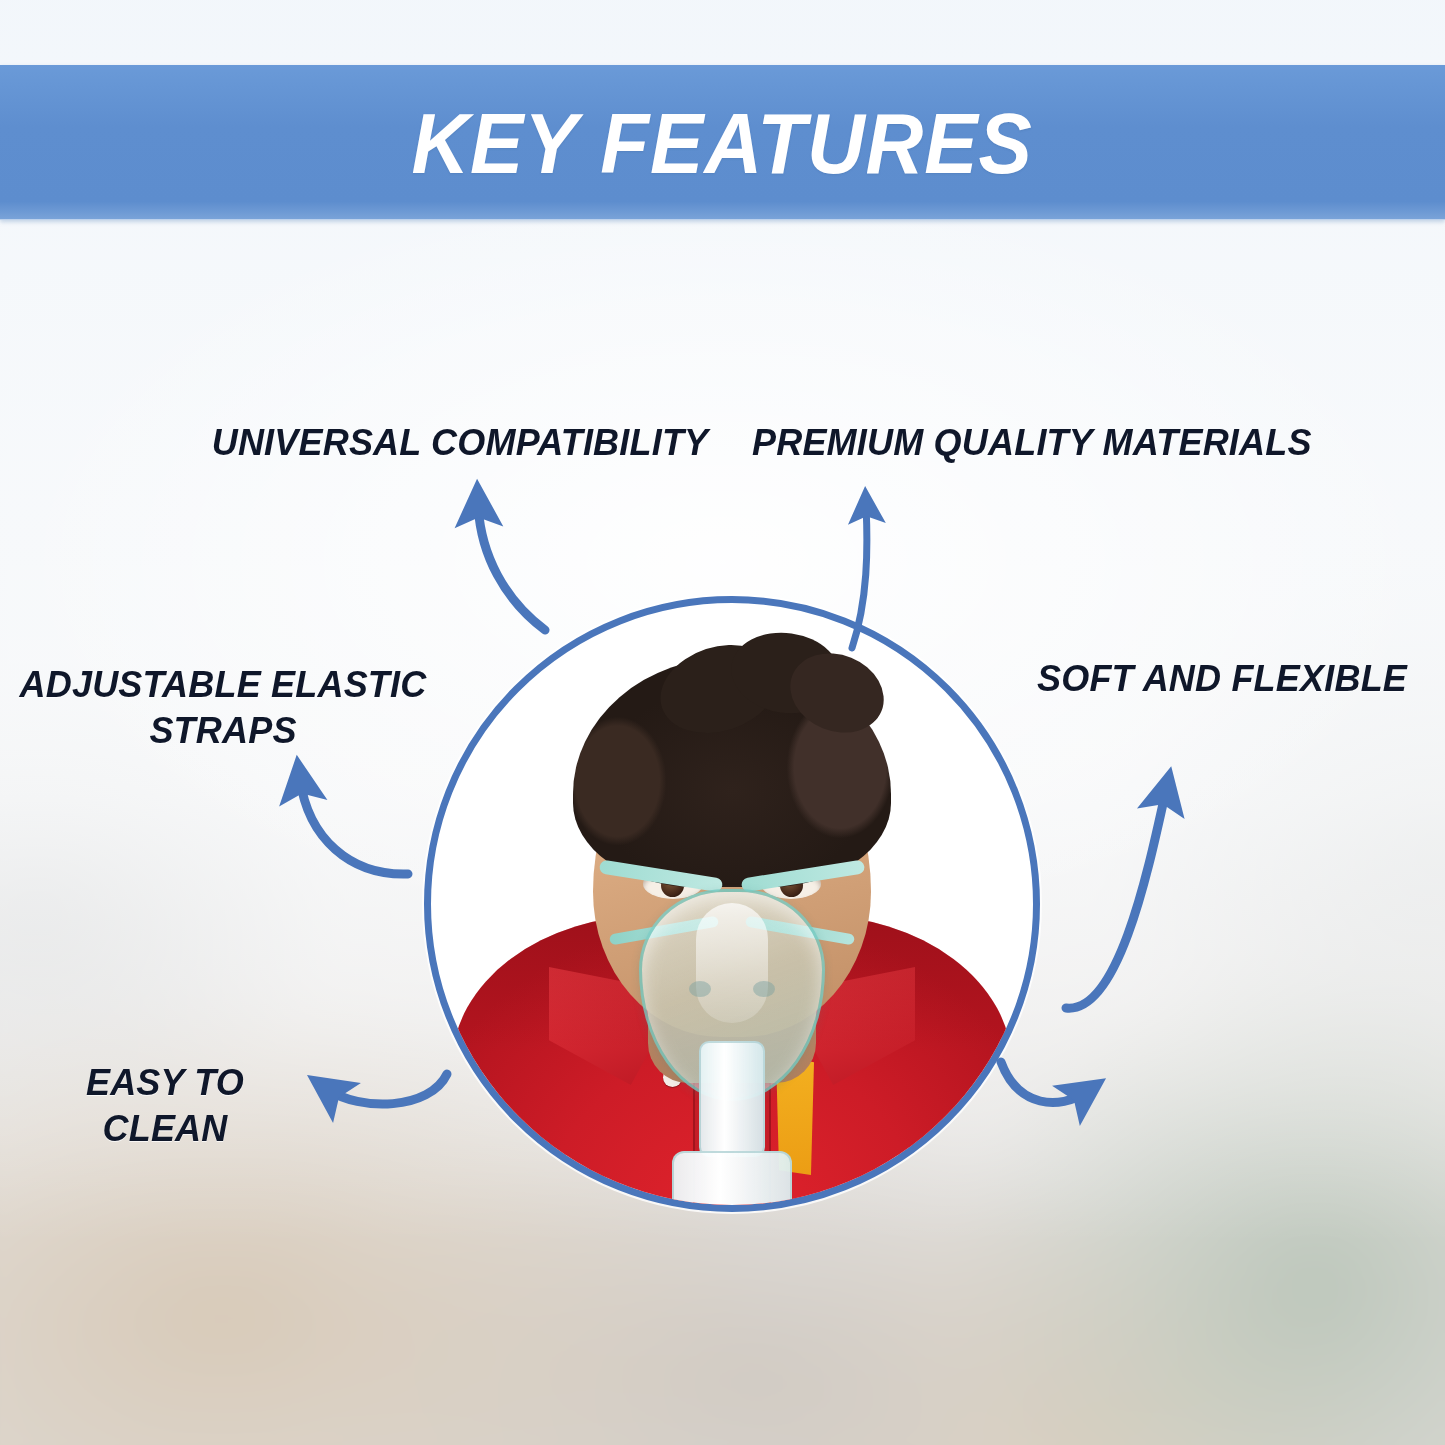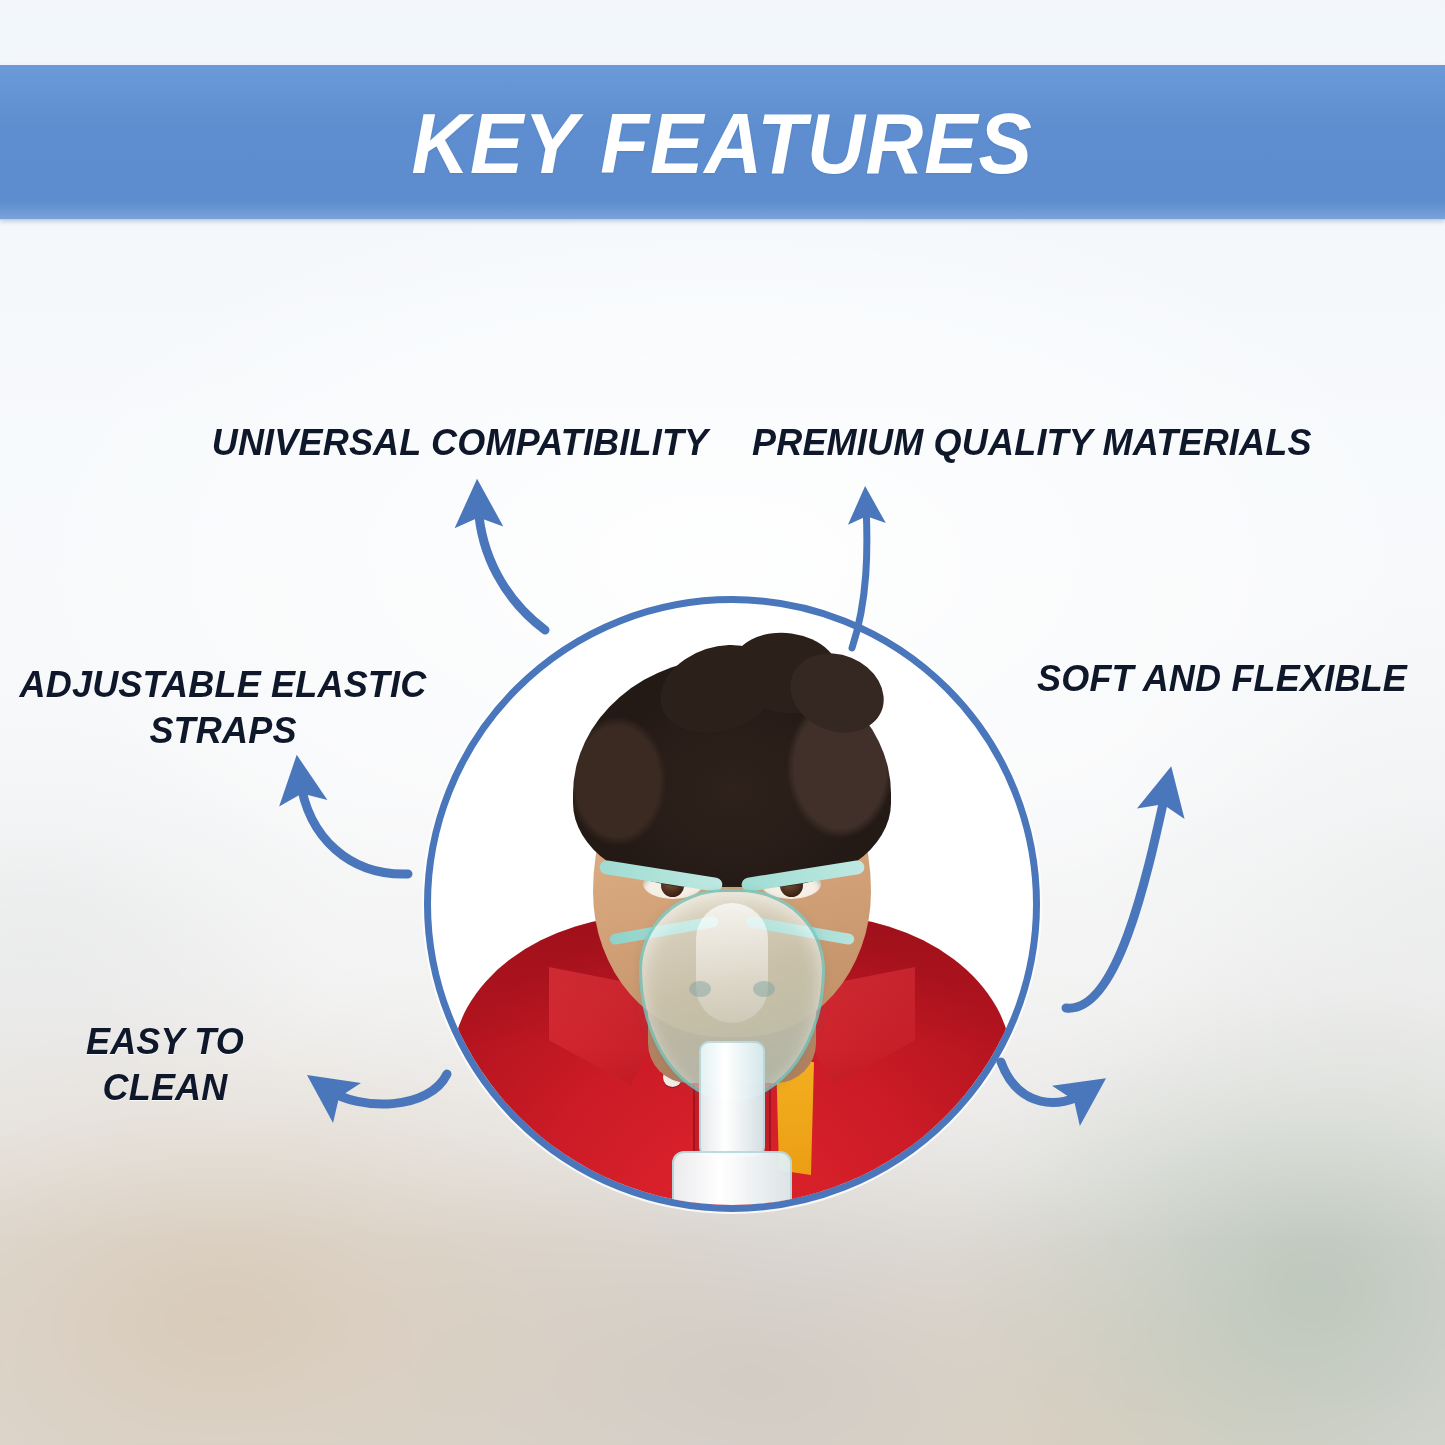--- a/index.html
+++ b/index.html
@@ -243,7 +243,7 @@
   .l-premium   { left:752px;  top:420px;  width:560px; text-align:left; }
   .l-straps    { left:18px;   top:662px;  width:410px; text-align:center; }
   .l-soft      { left:1020px; top:656px;  width:380px; text-align:center;margin-left:12px; }
-  .l-clean     { left:20px;   top:1019px; width:290px; text-align:center; }
+  .l-clean     { left:20px;   top:1060px; width:290px; text-align:center; }
   .l-medgrade  { left:1112px; top:1026px; width:320px; text-align:center; }
 
   

